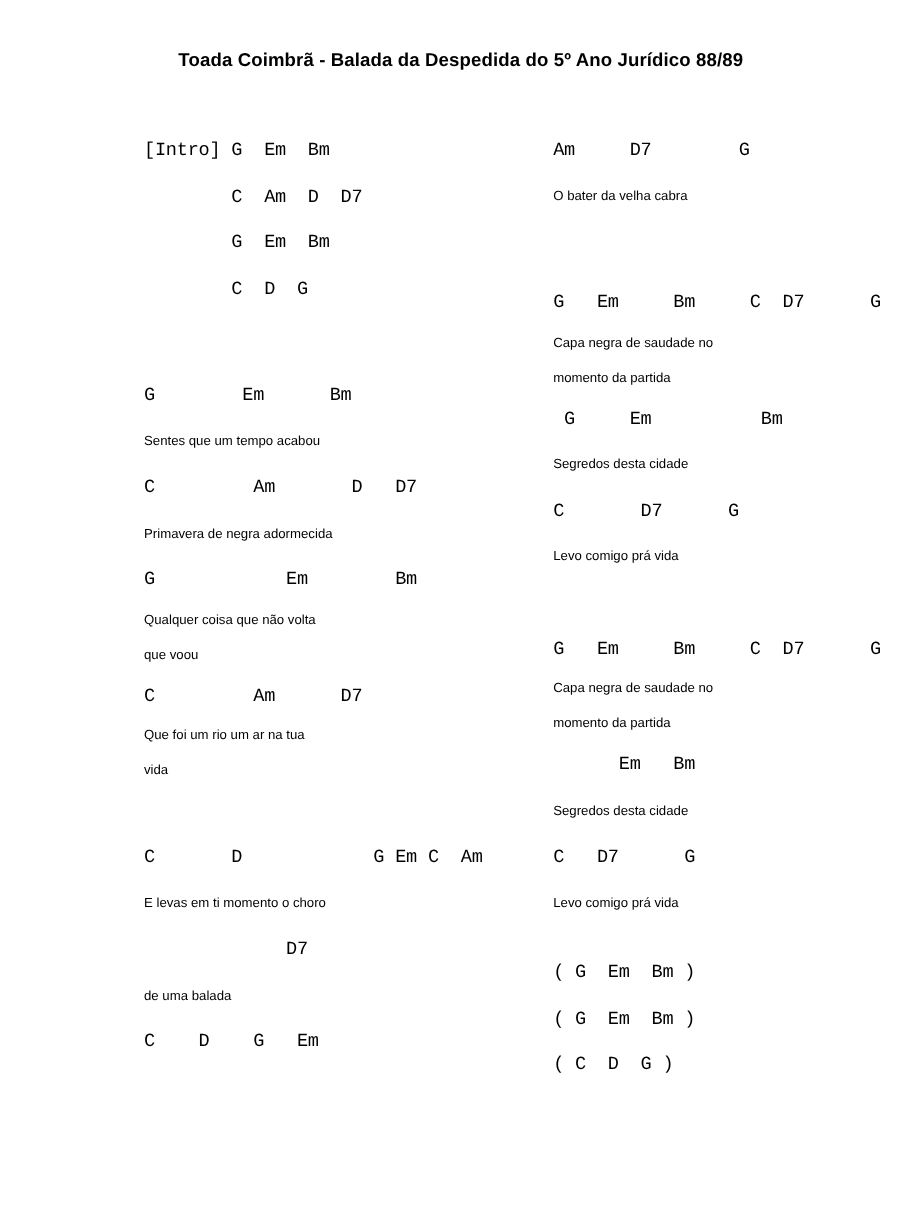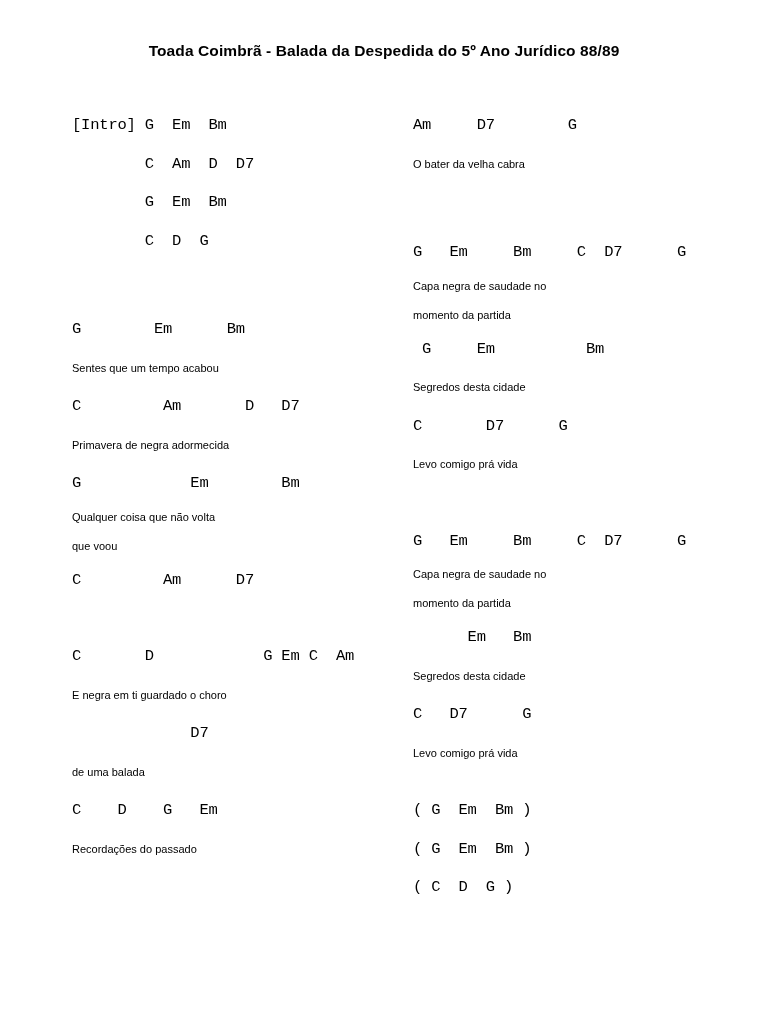--- a/index.html
+++ b/index.html
@@ -45,6 +45,7 @@
   .col {
     position: absolute;
     top: 0;
+    margin-left: 48px;
   }
   .col-left  { left: 72px;  width: 330px; }
   .col-right { left: 413px; width: 340px; }

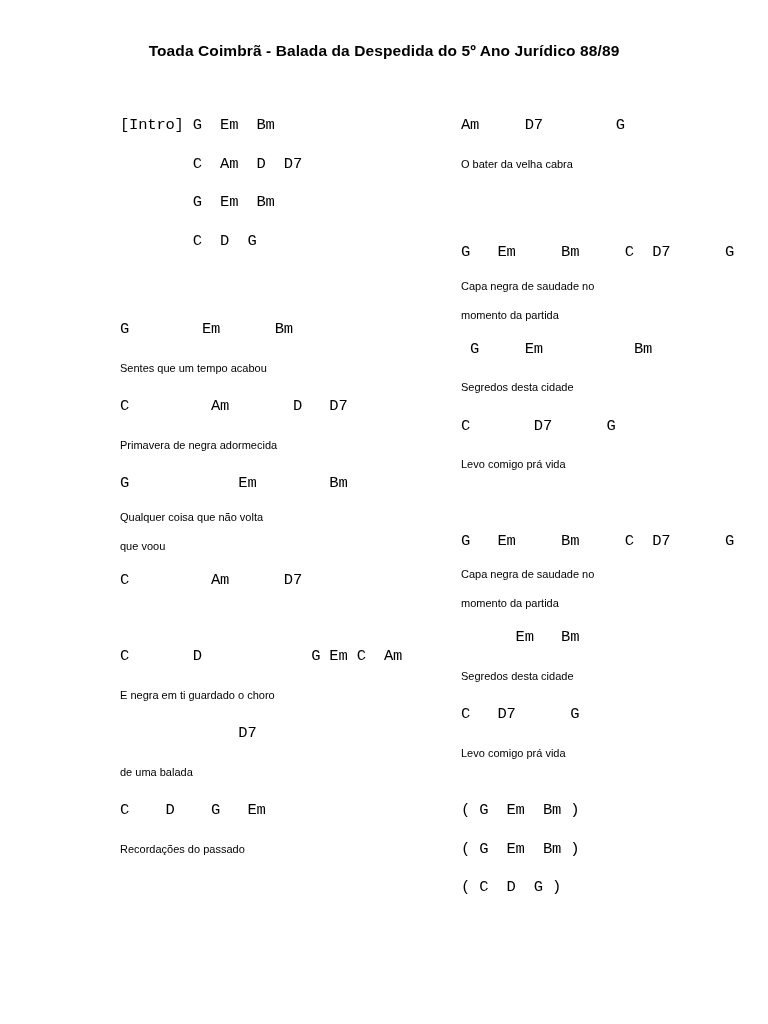--- a/index.html
+++ b/index.html
@@ -110,6 +110,8 @@
         <div class="lyric wrapped">Qualquer coisa que não volta
 que voou</div>
         <div class="chords">C         Am      D7</div>
+        <div class="lyric wrapped">Que foi um rio um ar na tua
+vida</div>
       </div>
 
       <div class="gap-md"></div>

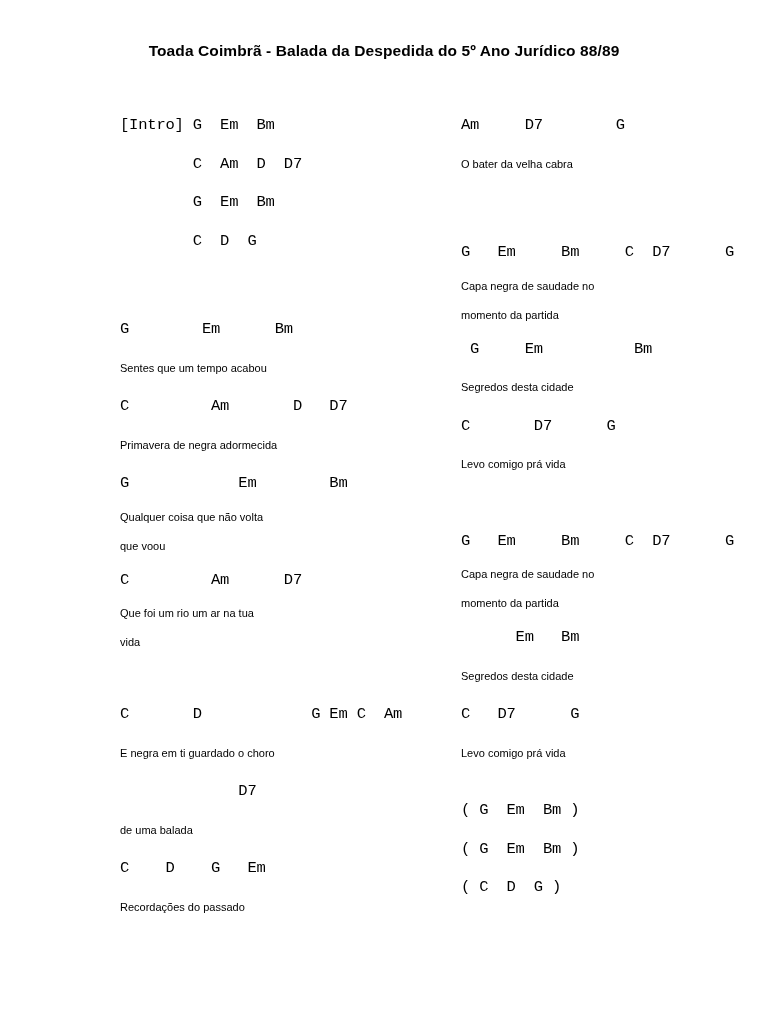--- a/index.html
+++ b/index.html
@@ -118,7 +118,7 @@
 
       <div class="block">
         <div class="chords">C       D            G Em C  Am</div>
-        <div class="lyric">E negra em ti guardado o choro</div>
+        <div class="lyric">E levas em ti momento o choro</div>
         <div class="chords">             D7</div>
         <div class="lyric">de uma balada</div>
         <div class="chords">C    D    G   Em</div>

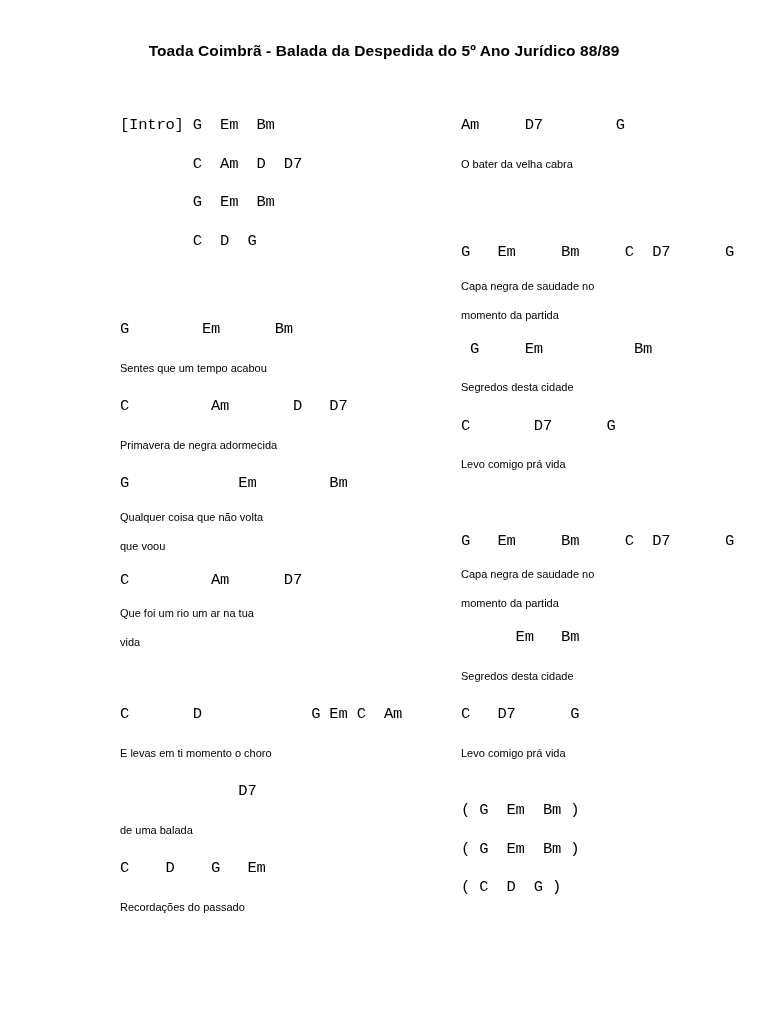--- a/index.html
+++ b/index.html
@@ -122,7 +122,6 @@
         <div class="chords">             D7</div>
         <div class="lyric">de uma balada</div>
         <div class="chords">C    D    G   Em</div>
-        <div class="lyric">Recordações do passado</div>
       </div>
 
     </div>

